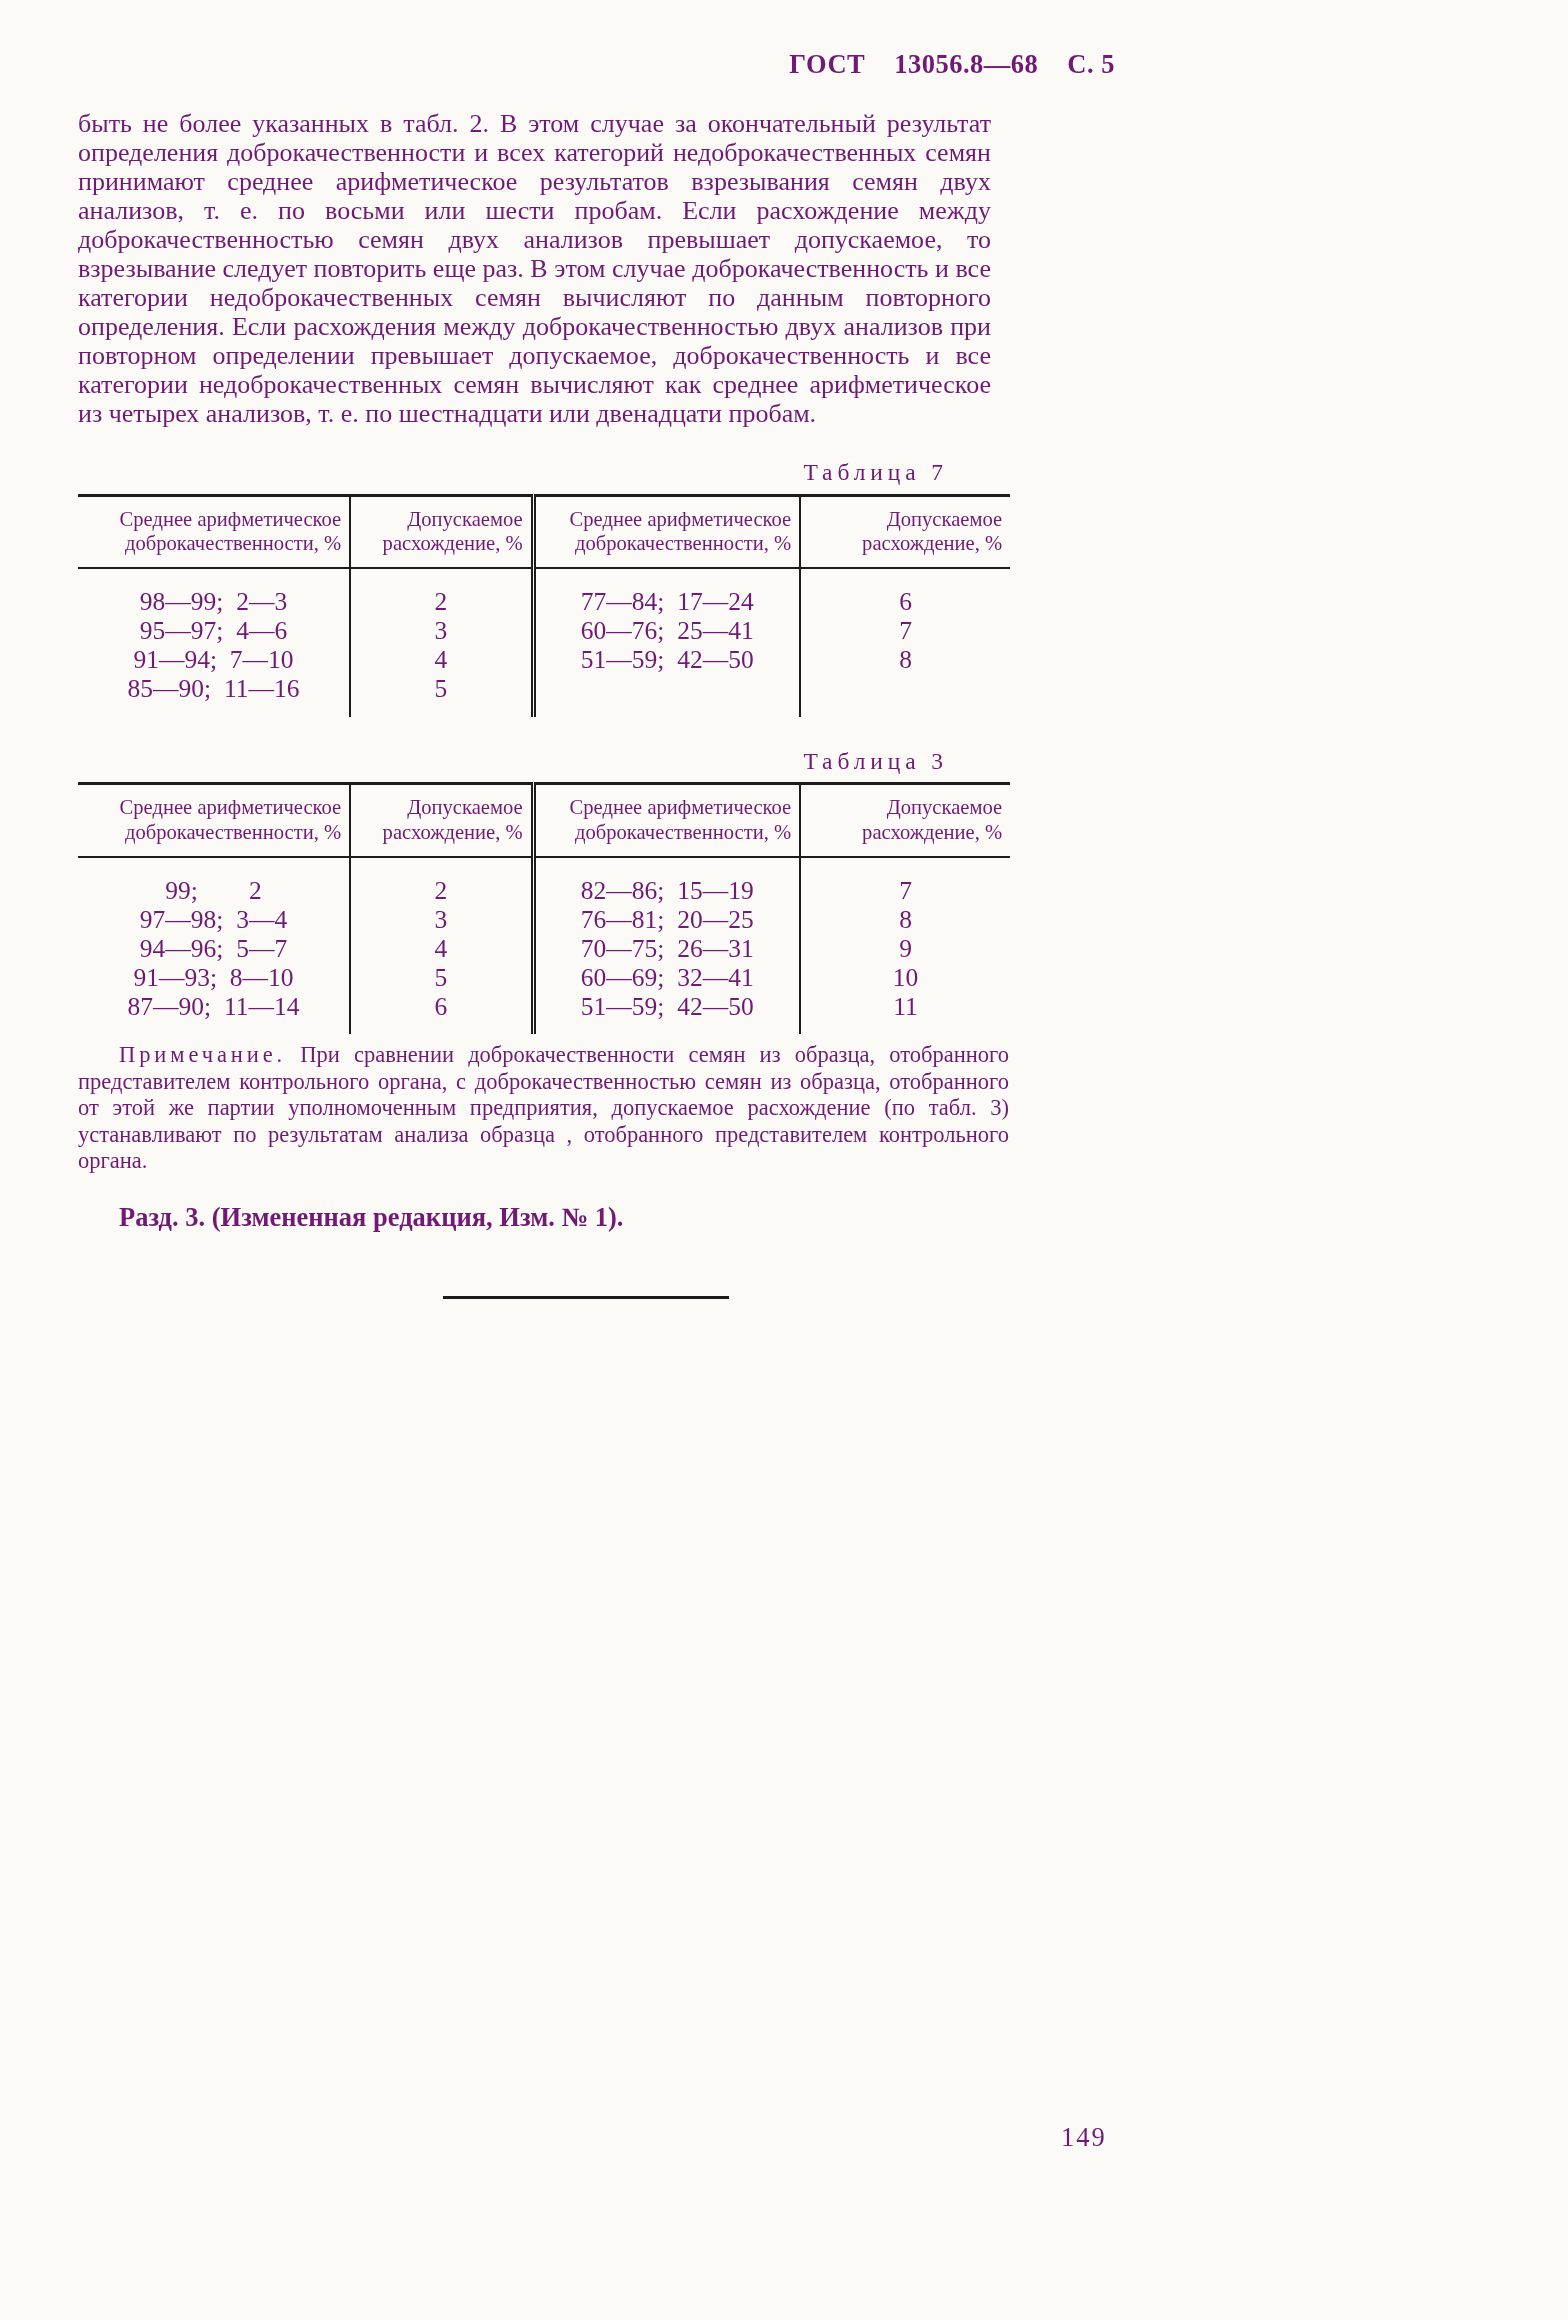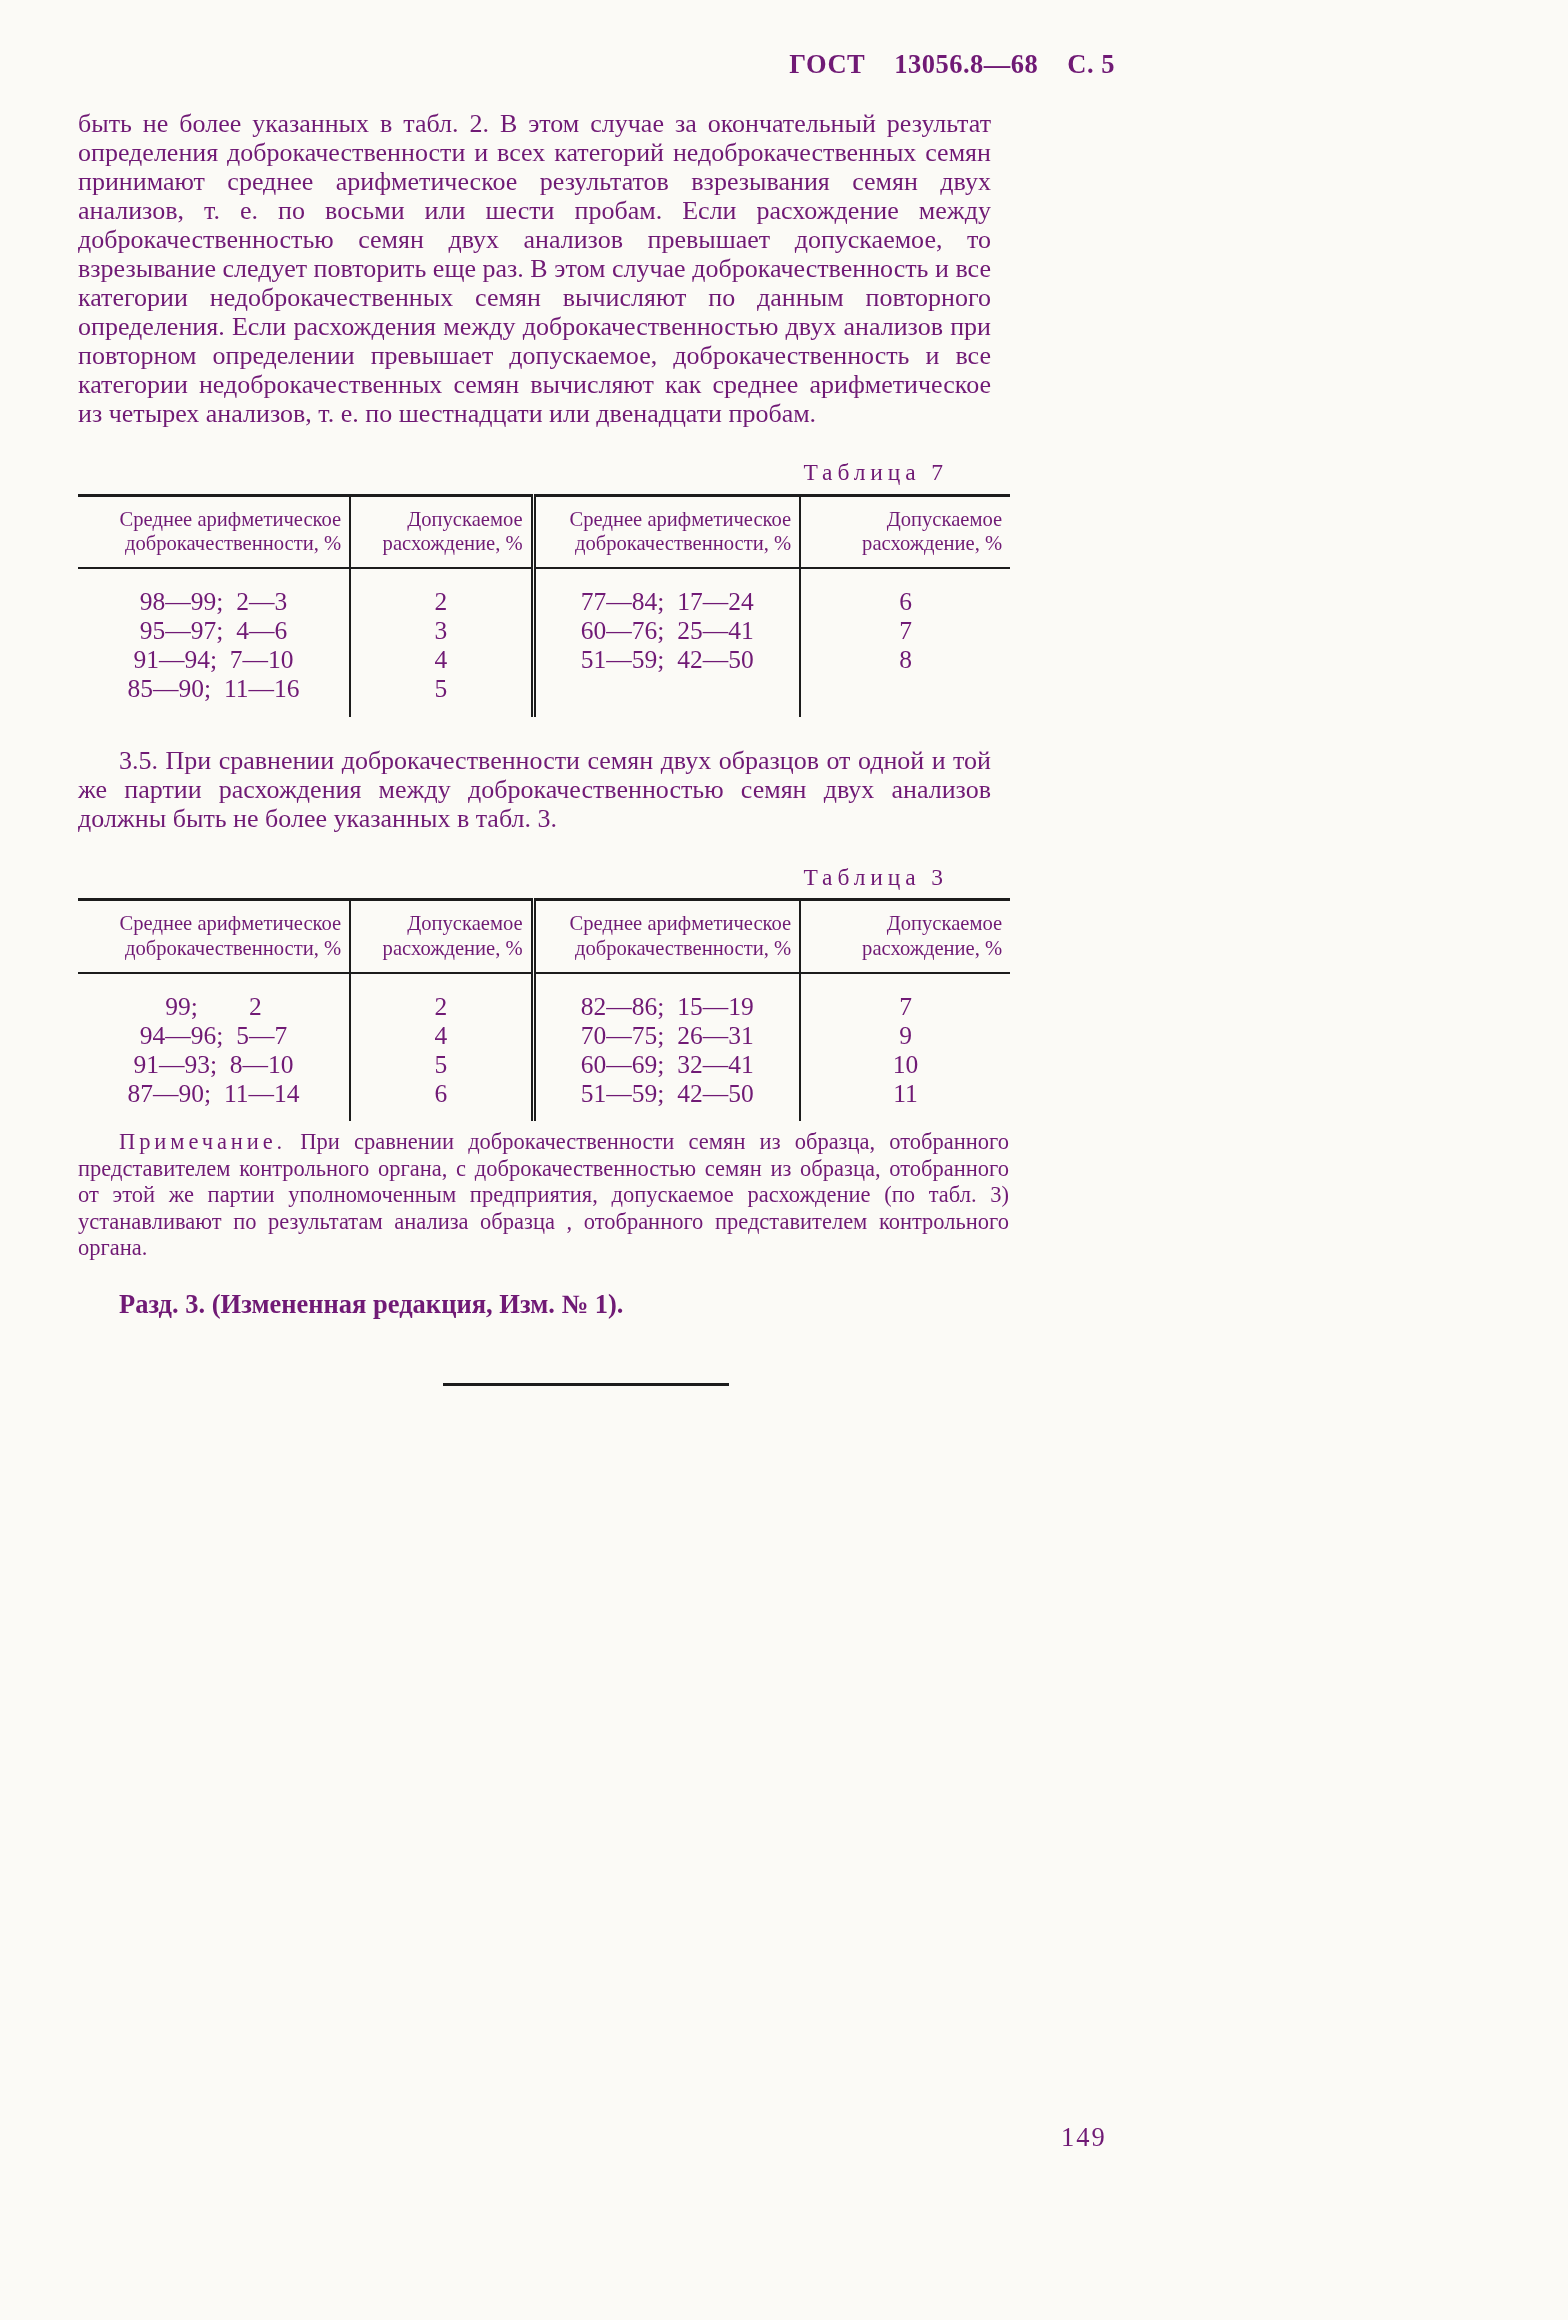--- a/index.html
+++ b/index.html
@@ -171,7 +171,6 @@
     </tbody>
   </table>
 
-  <p class="body-text indented">3.5. При сравнении доброкачественности семян двух образцов от одной и той же партии расхождения между доброкачественностью семян двух анализов должны быть не более указанных в табл. 3.</p>
 
   <div class="table-label">Таблица 3</div>
 

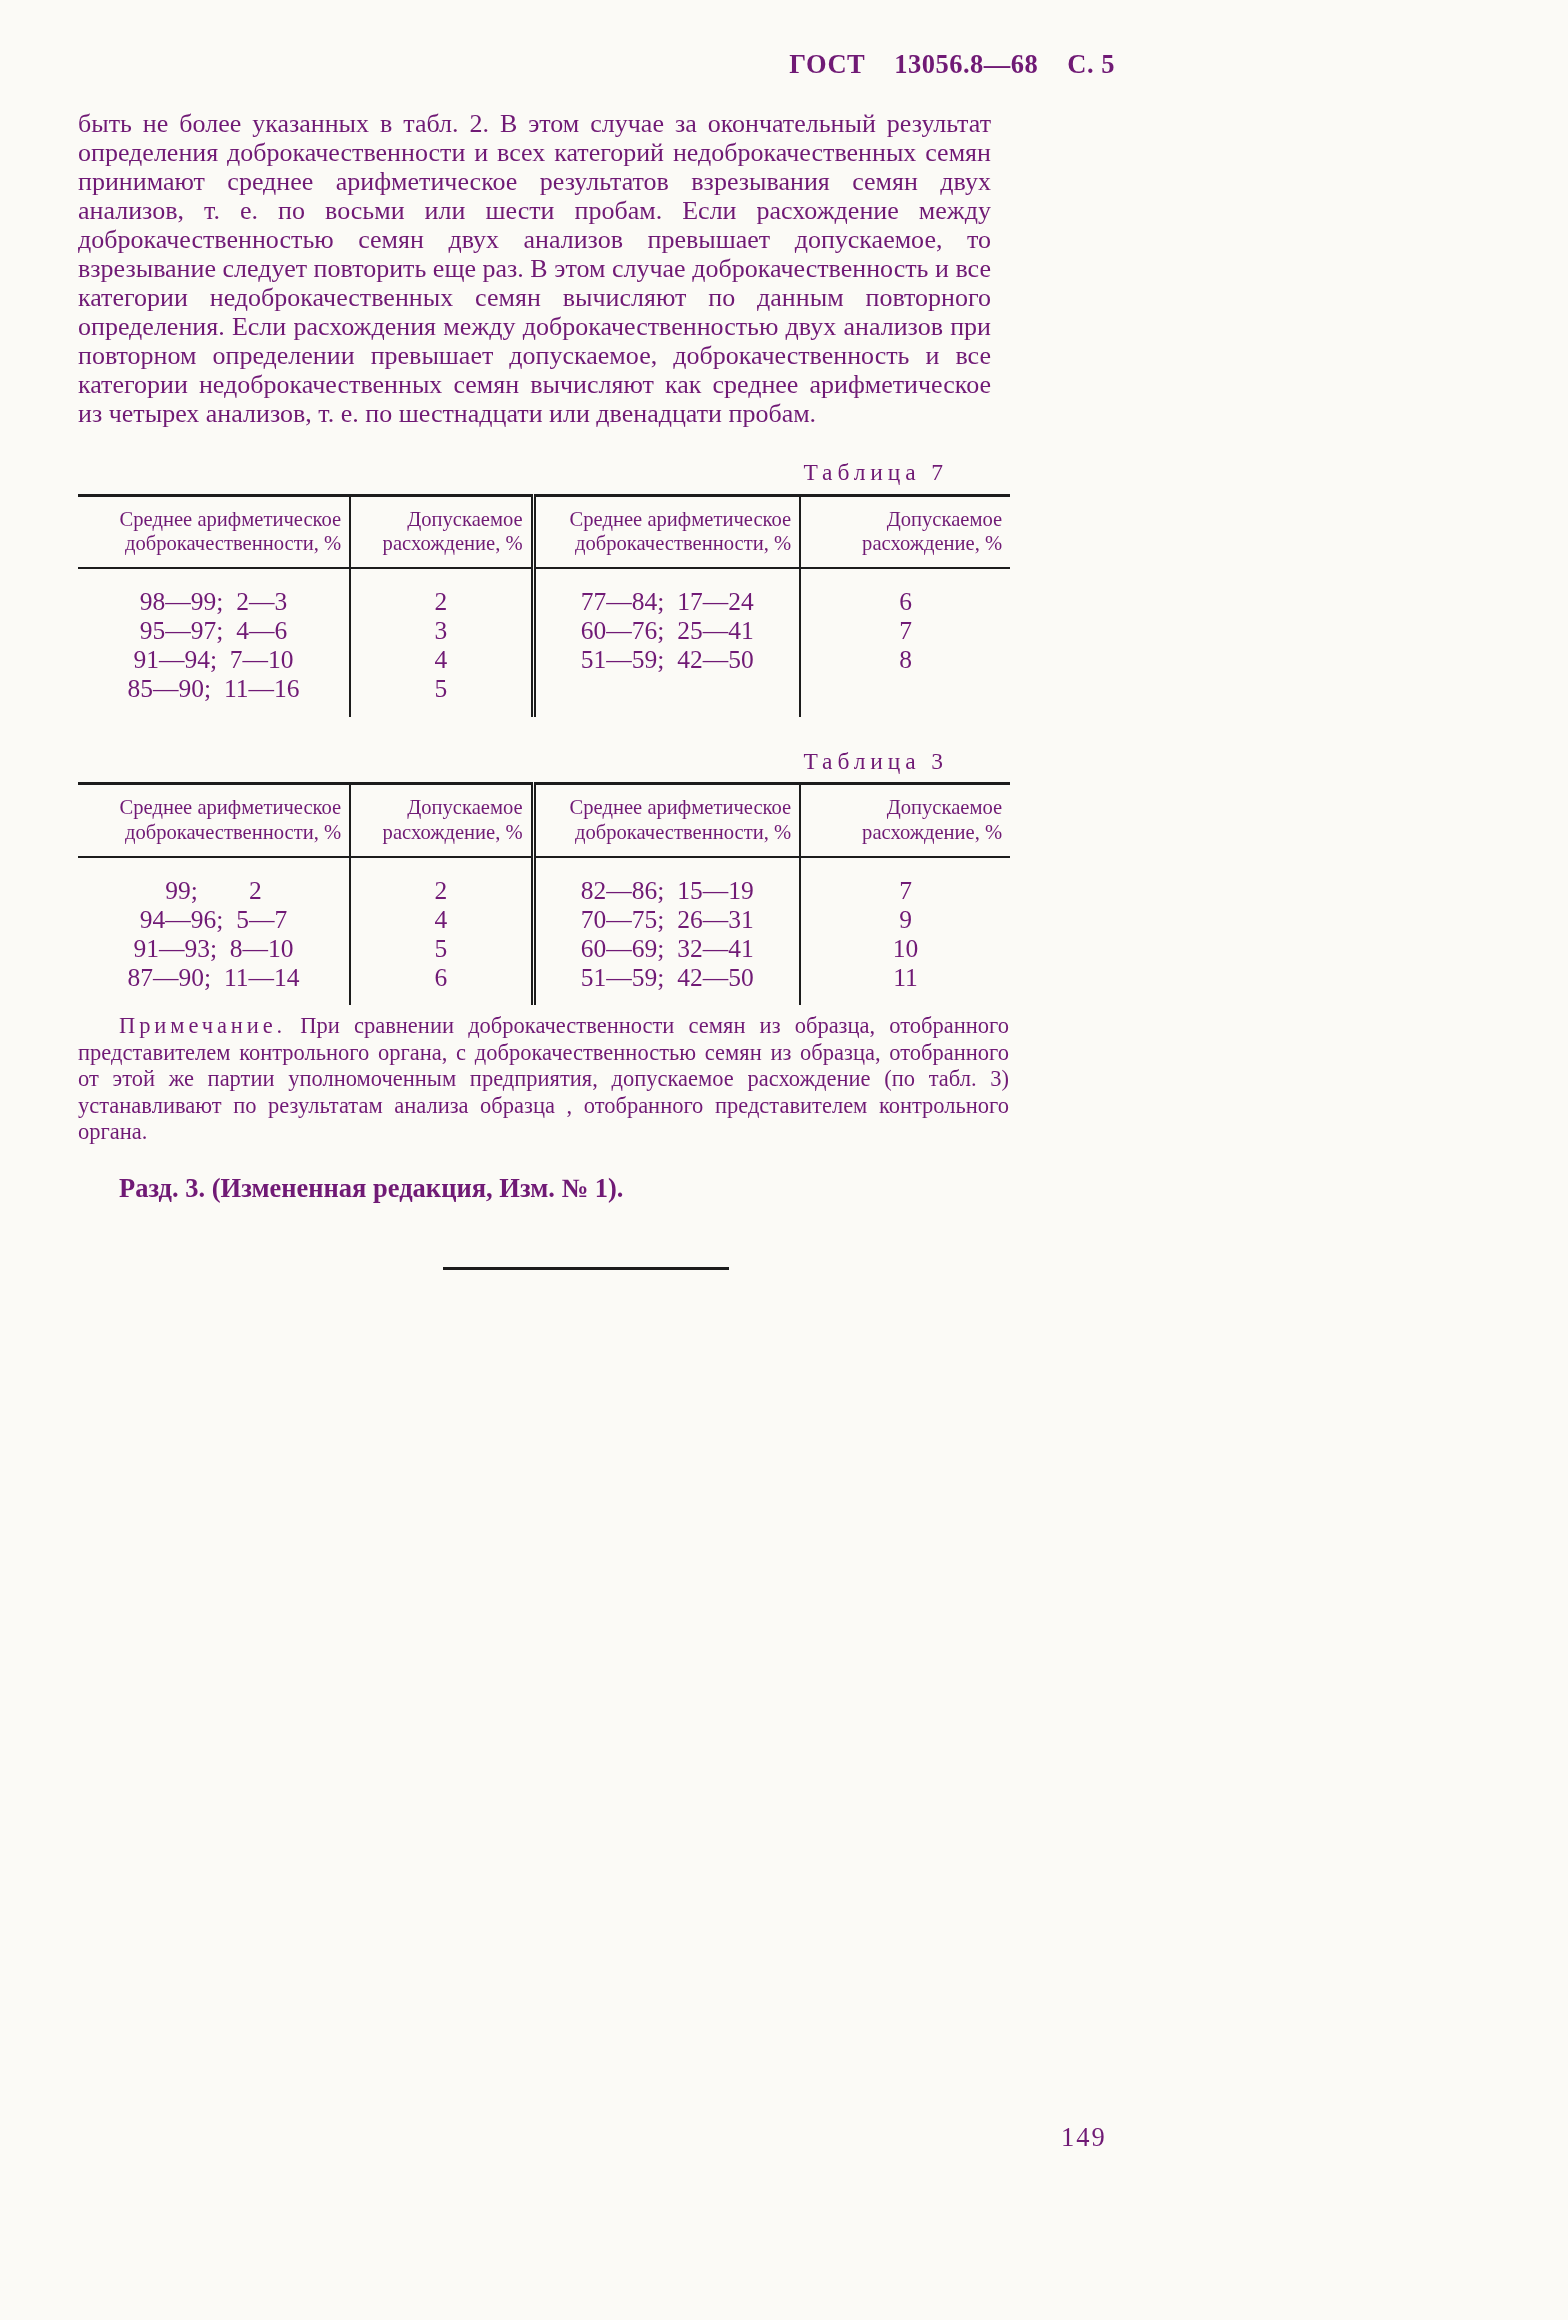--- a/index.html
+++ b/index.html
@@ -197,6 +197,12 @@
         <td>7</td>
       </tr>
       <tr>
+        <td>97—98;&nbsp; 3—4</td>
+        <td>3</td>
+        <td>76—81;&nbsp; 20—25</td>
+        <td>8</td>
+      </tr>
+      <tr>
         <td>94—96;&nbsp; 5—7</td>
         <td>4</td>
         <td>70—75;&nbsp; 26—31</td>

